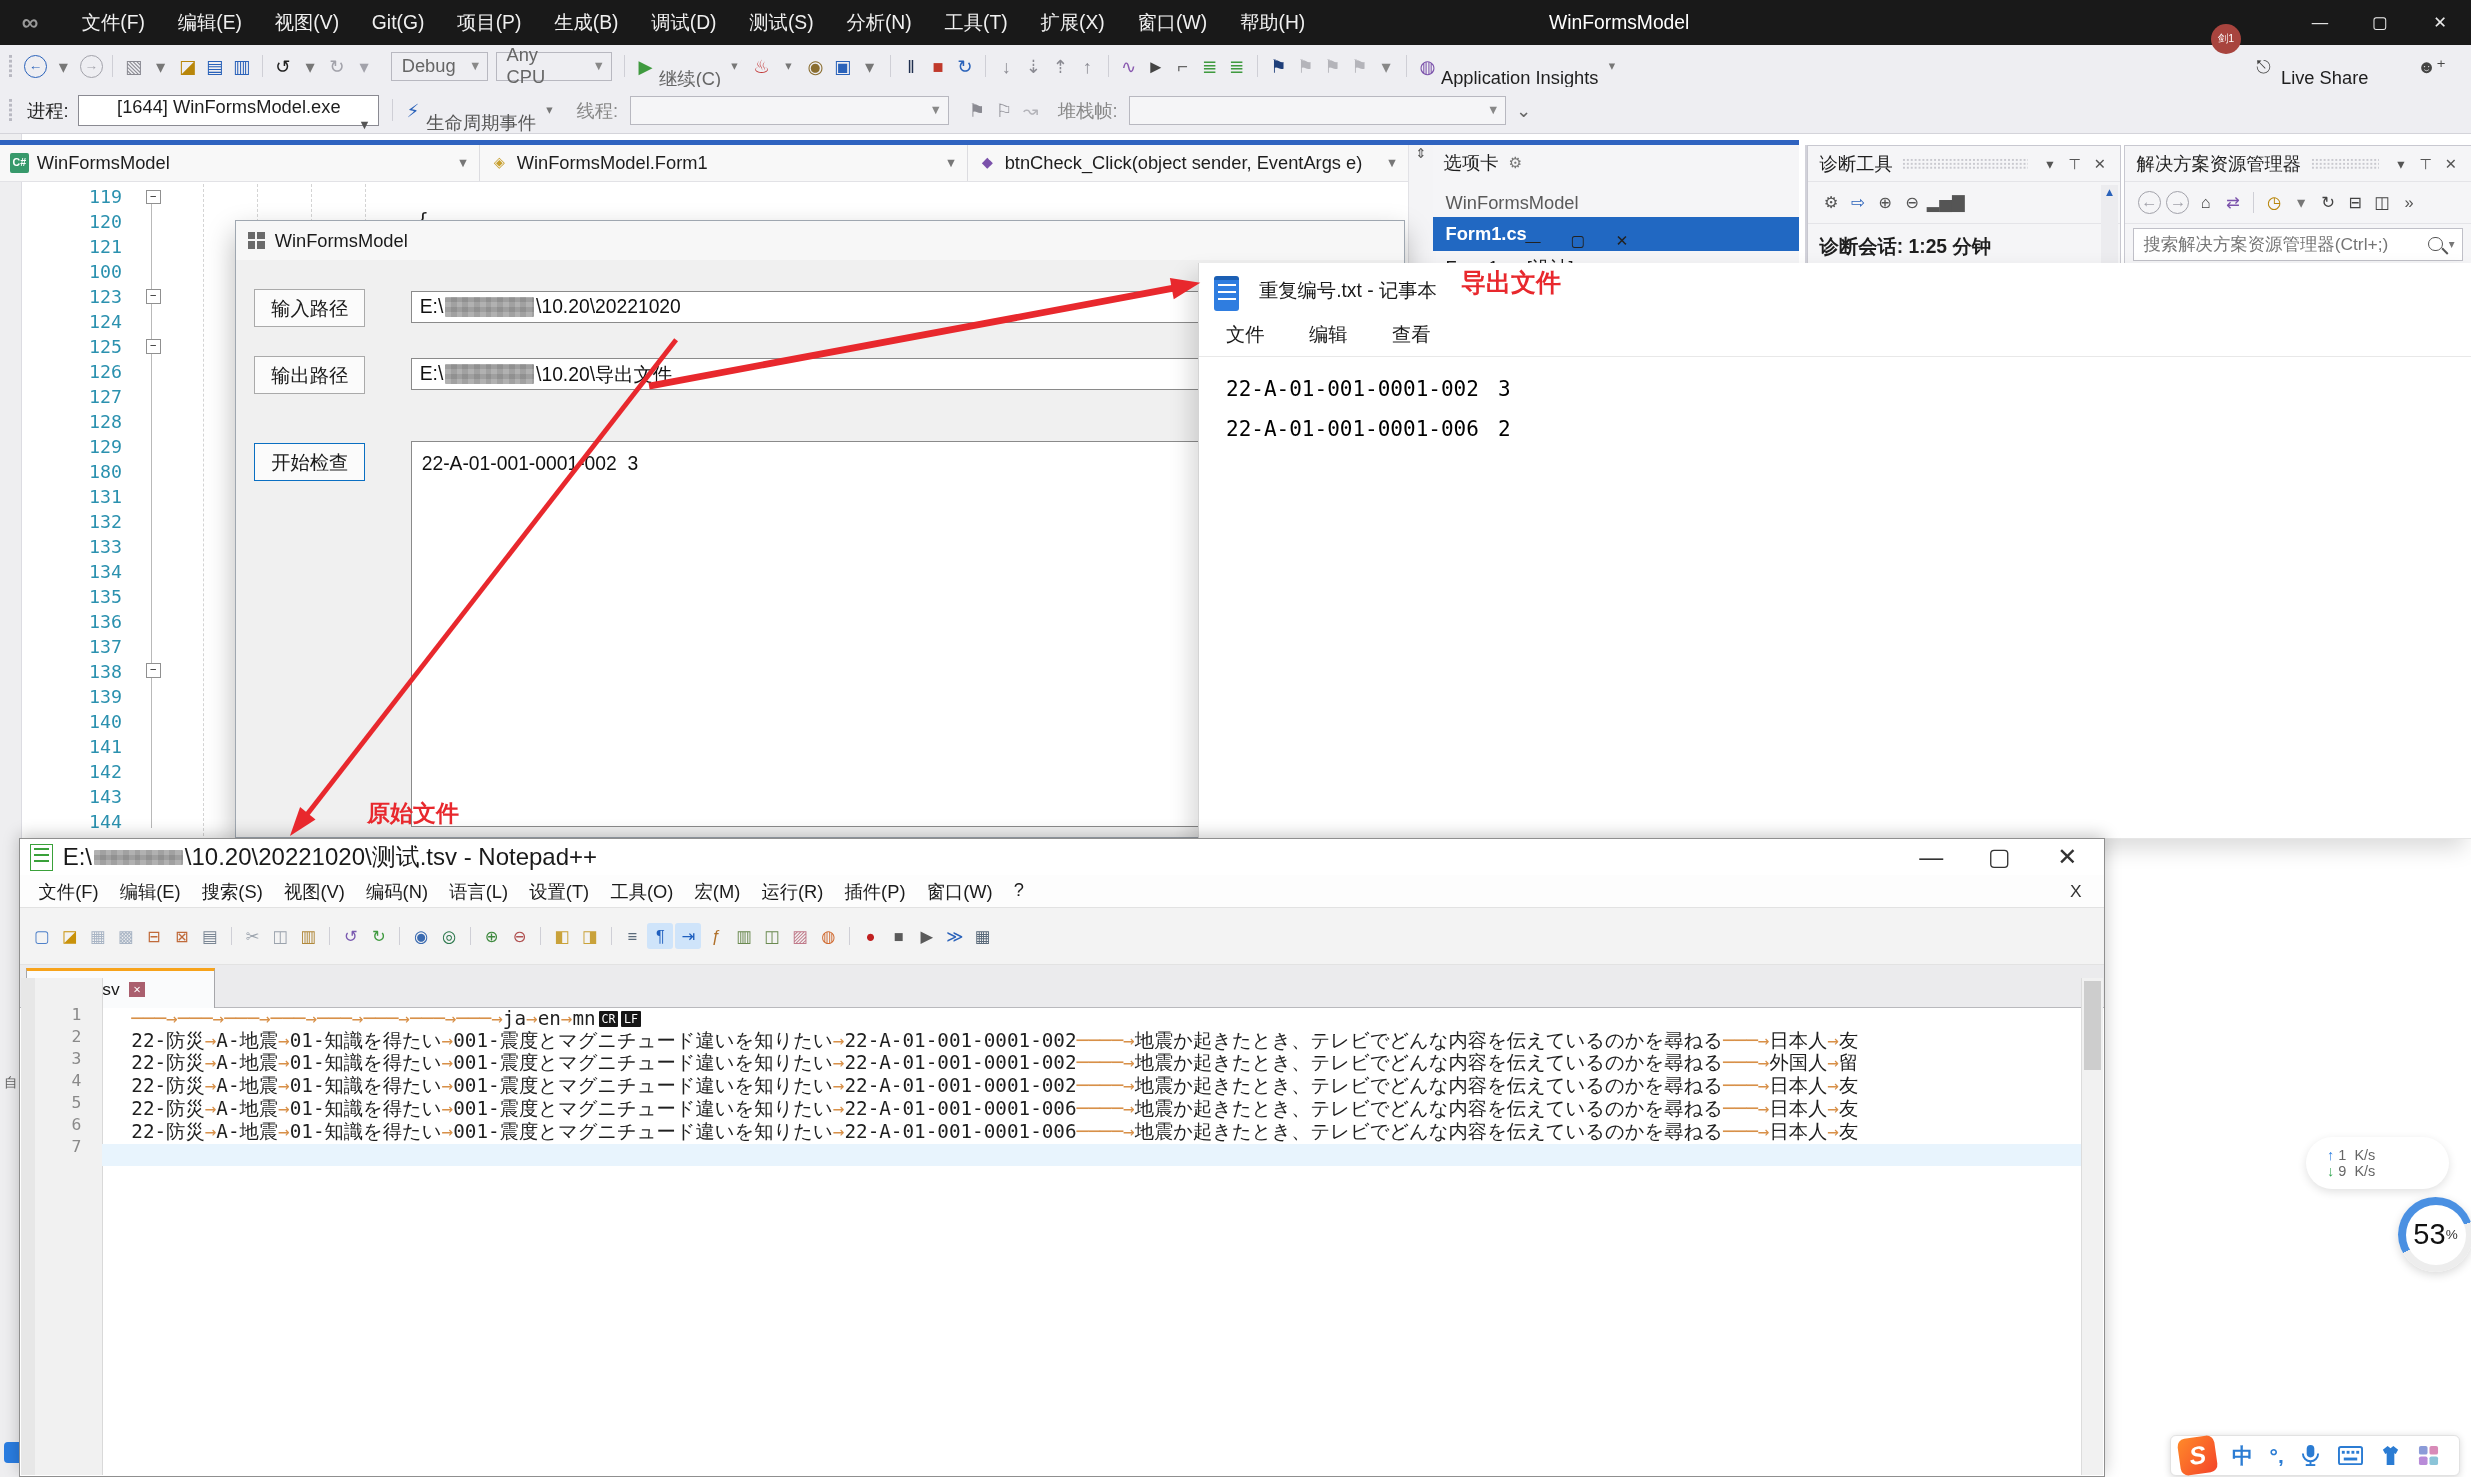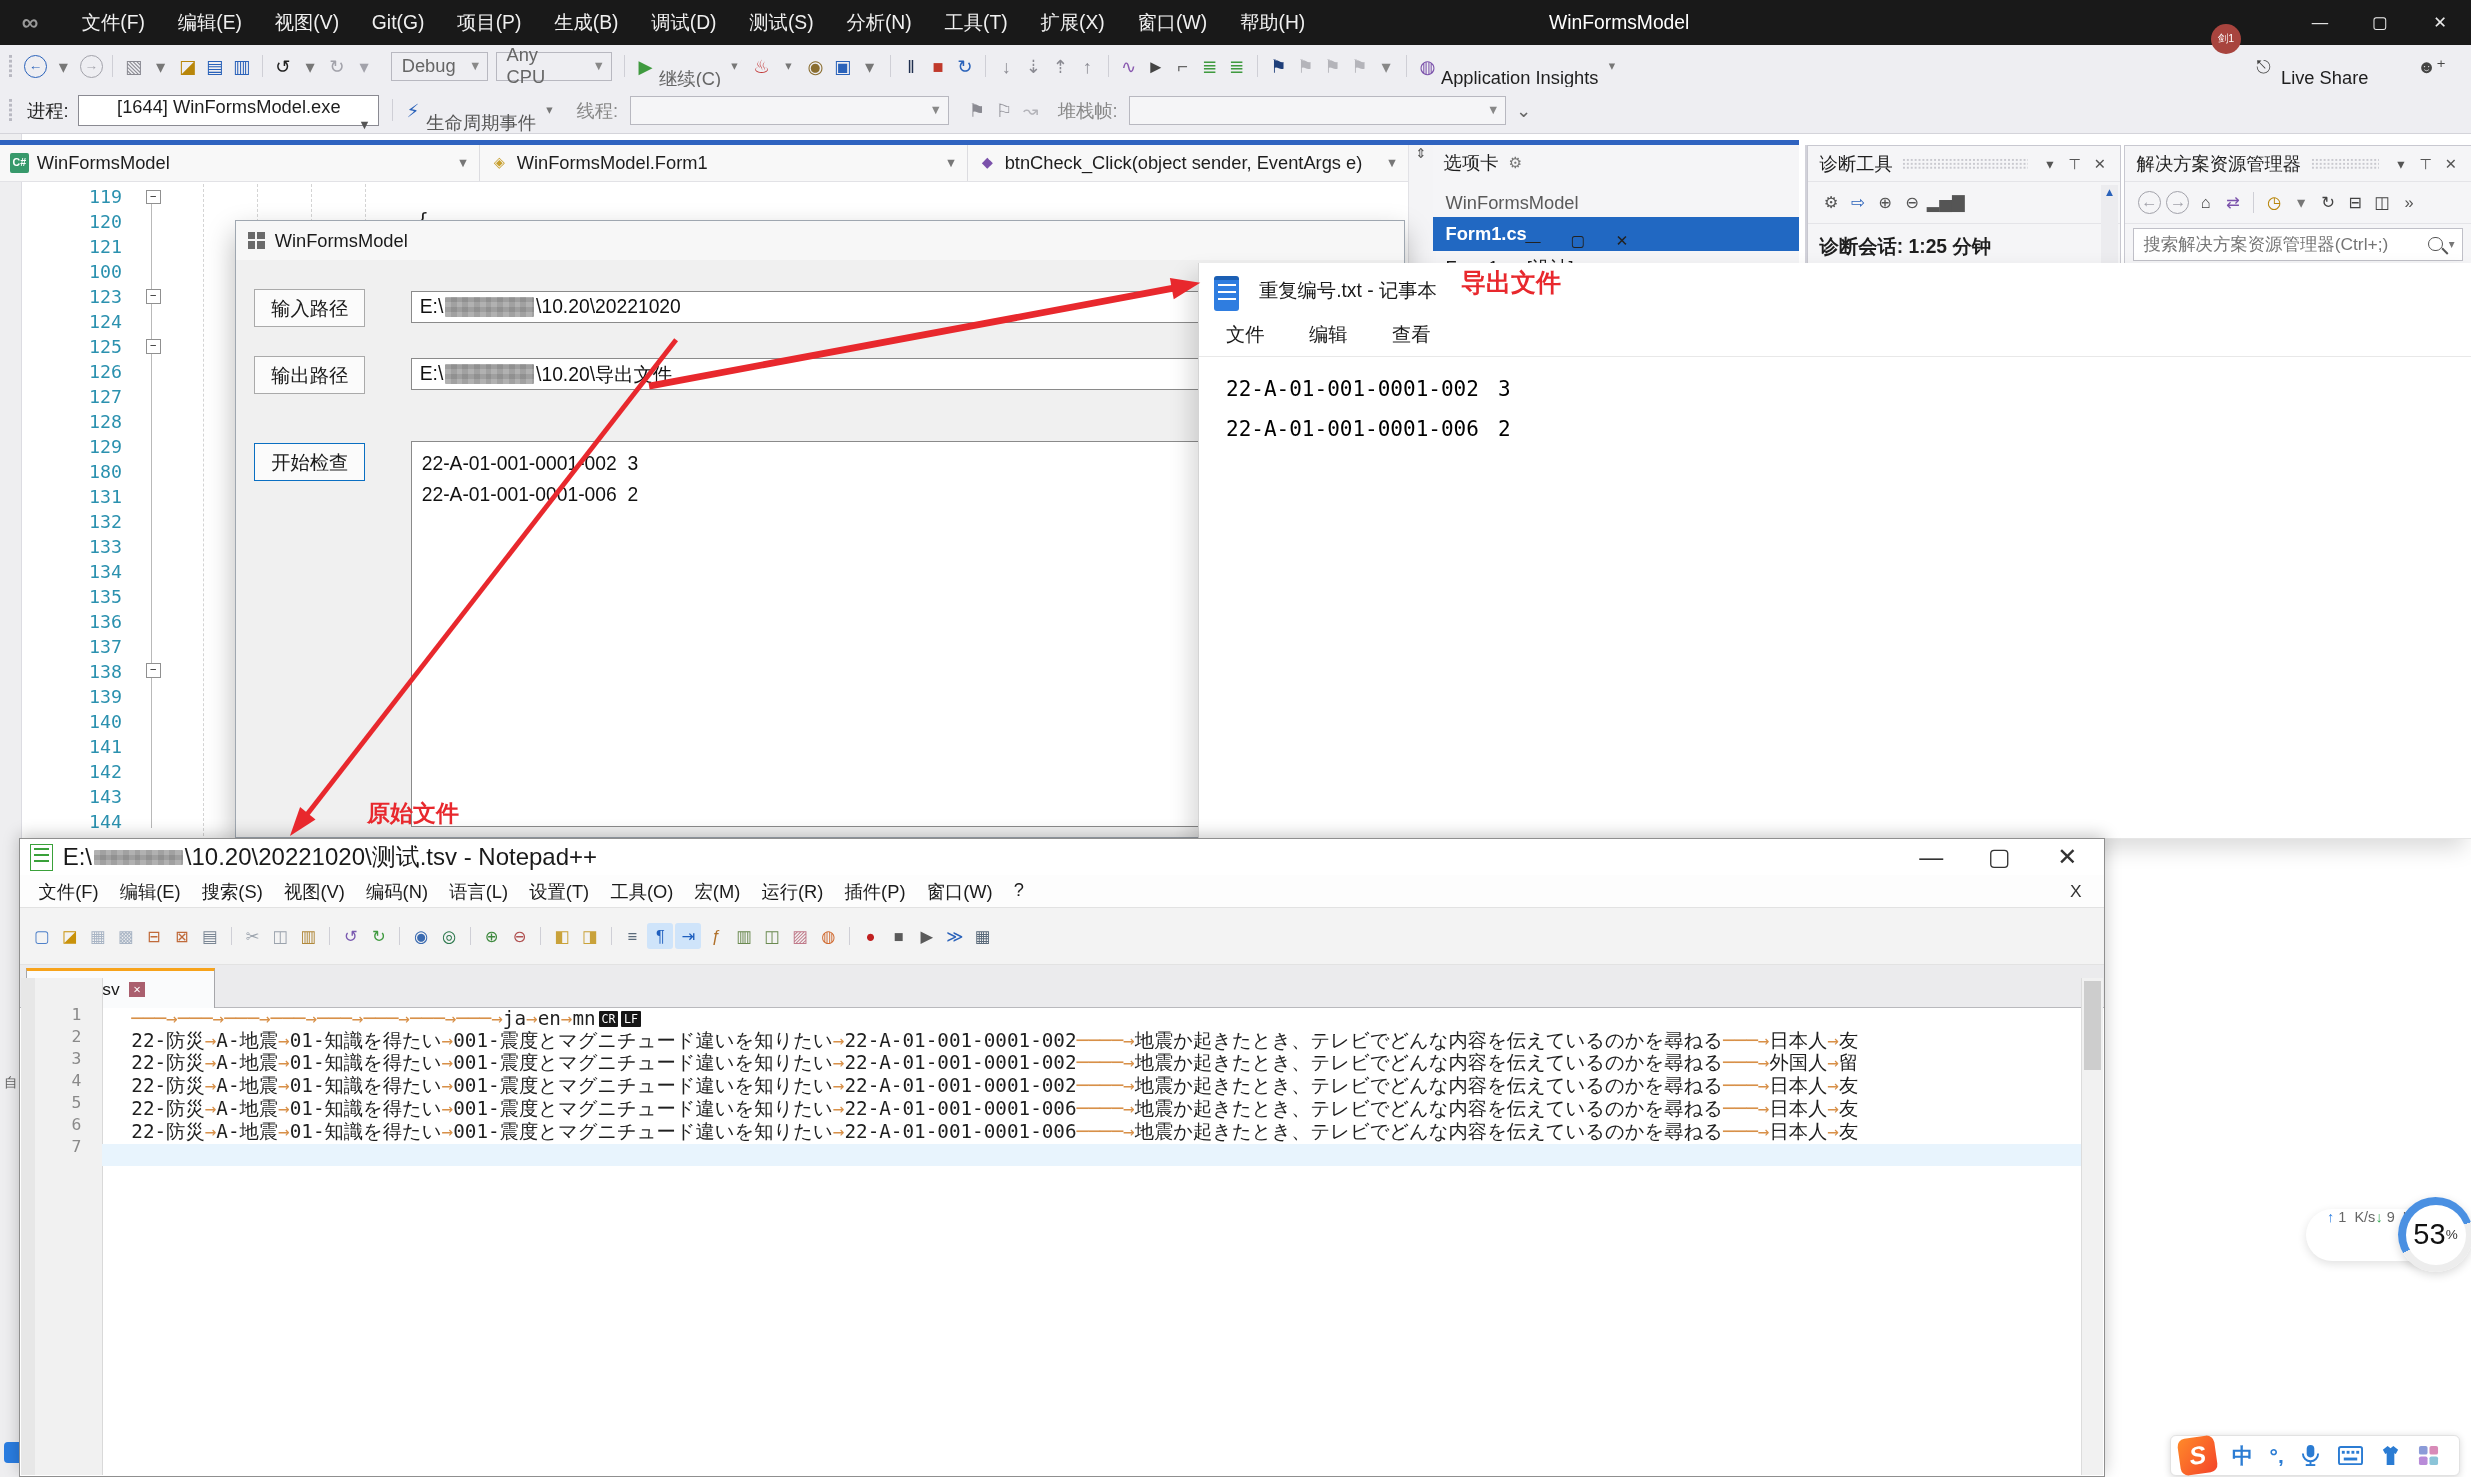--- a/index.html
+++ b/index.html
@@ -405,7 +405,6 @@
   <div class="flist" style="left:175px;top:220px;width:977px;height:386px;">
 
   <div>22-A-01-001-0001-002  3</div>
-      <div>22-A-01-001-0001-006  2</div>
     </div>
 </div>
 

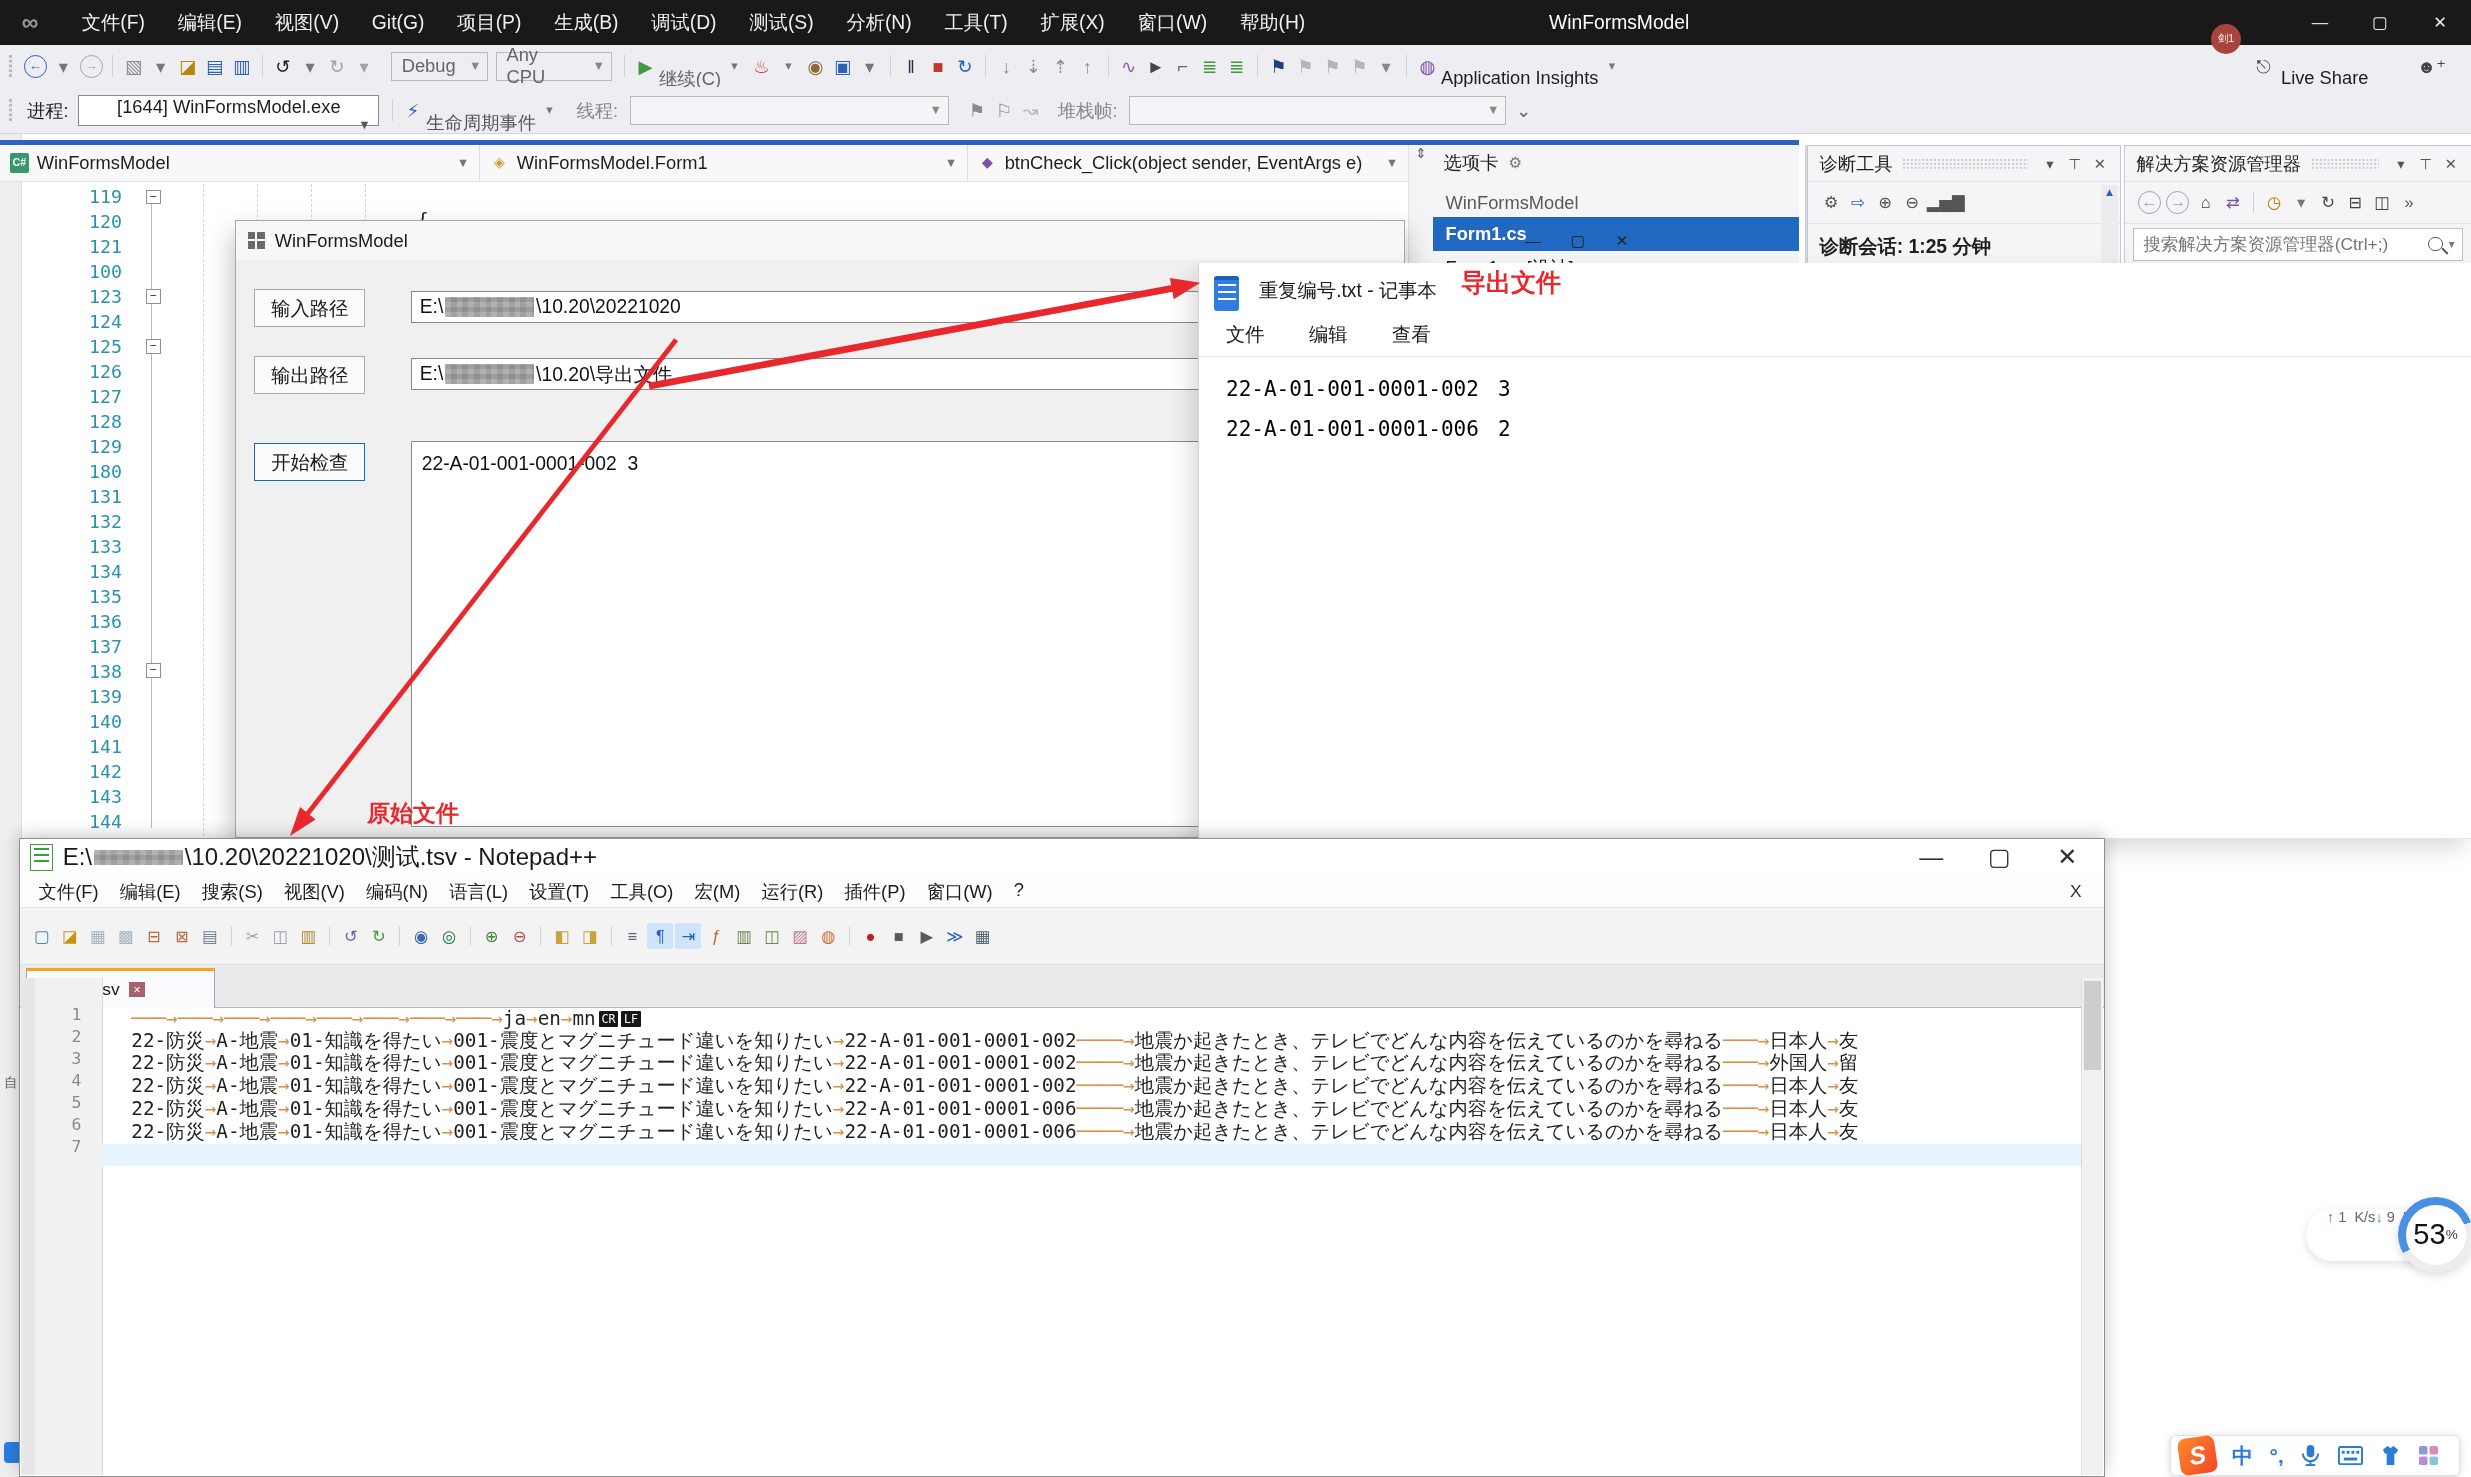--- a/index.html
+++ b/index.html
@@ -115,7 +115,7 @@
   svg.arrows{position:absolute;left:0;top:0;z-index:44;pointer-events:none;}
 
   
-  .netpill{left:2306px;top:1209px;width:143px;height:52px;background:#fff;border-radius:26px;box-shadow:0 2.9px 9.7px rgba(0,0,0,.12);z-index:50;display:flex;flex-direction:row;padding-left:21px;box-sizing:border-box;font-size:14.5px;color:#666;}
+  .netpill{left:2306px;top:1137px;width:143px;height:52px;background:#fff;border-radius:26px;box-shadow:0 2.9px 9.7px rgba(0,0,0,.12);z-index:50;display:flex;flex-direction:column;justify-content:center;padding-left:21px;box-sizing:border-box;font-size:14.5px;color:#666;}
   .ring{left:2398px;top:1197px;width:75px;height:75px;border-radius:50%;background:conic-gradient(from 240deg,#4a90e2 0 53%,#ededed 53% 100%);z-index:51;box-shadow:0 2.9px 9.7px rgba(0,0,0,.15);display:flex;align-items:center;justify-content:center;}
   .ring .inner{width:60px;height:60px;border-radius:50%;background:#fff;display:flex;align-items:center;justify-content:center;font-size:29px;color:#111;font-weight:500;}
   .ring .pct{font-size:13.5px;color:#333;}

